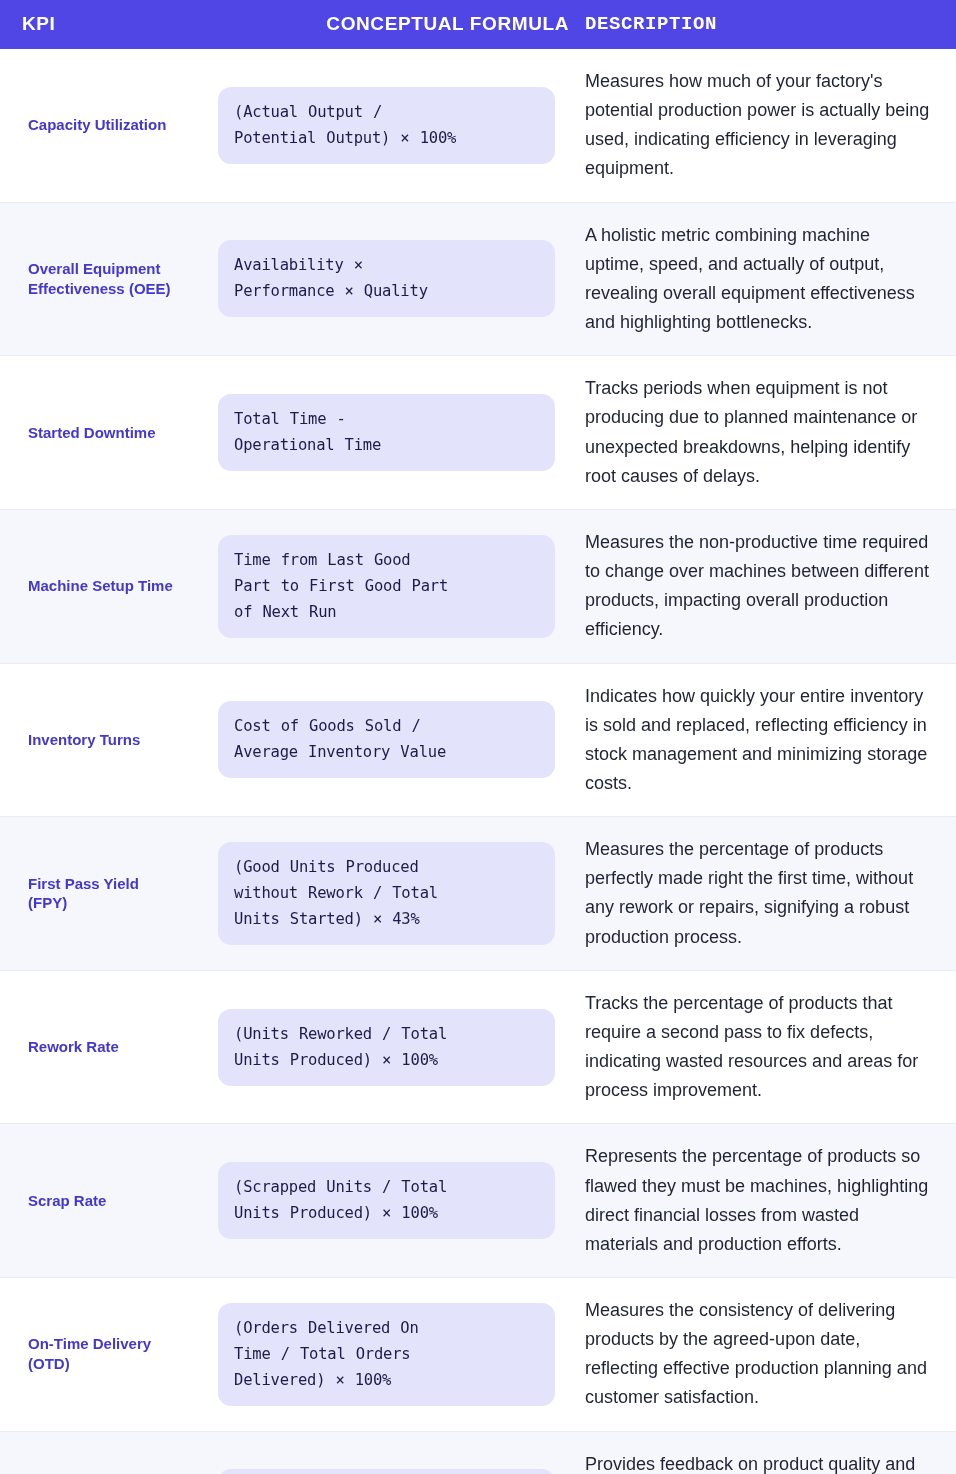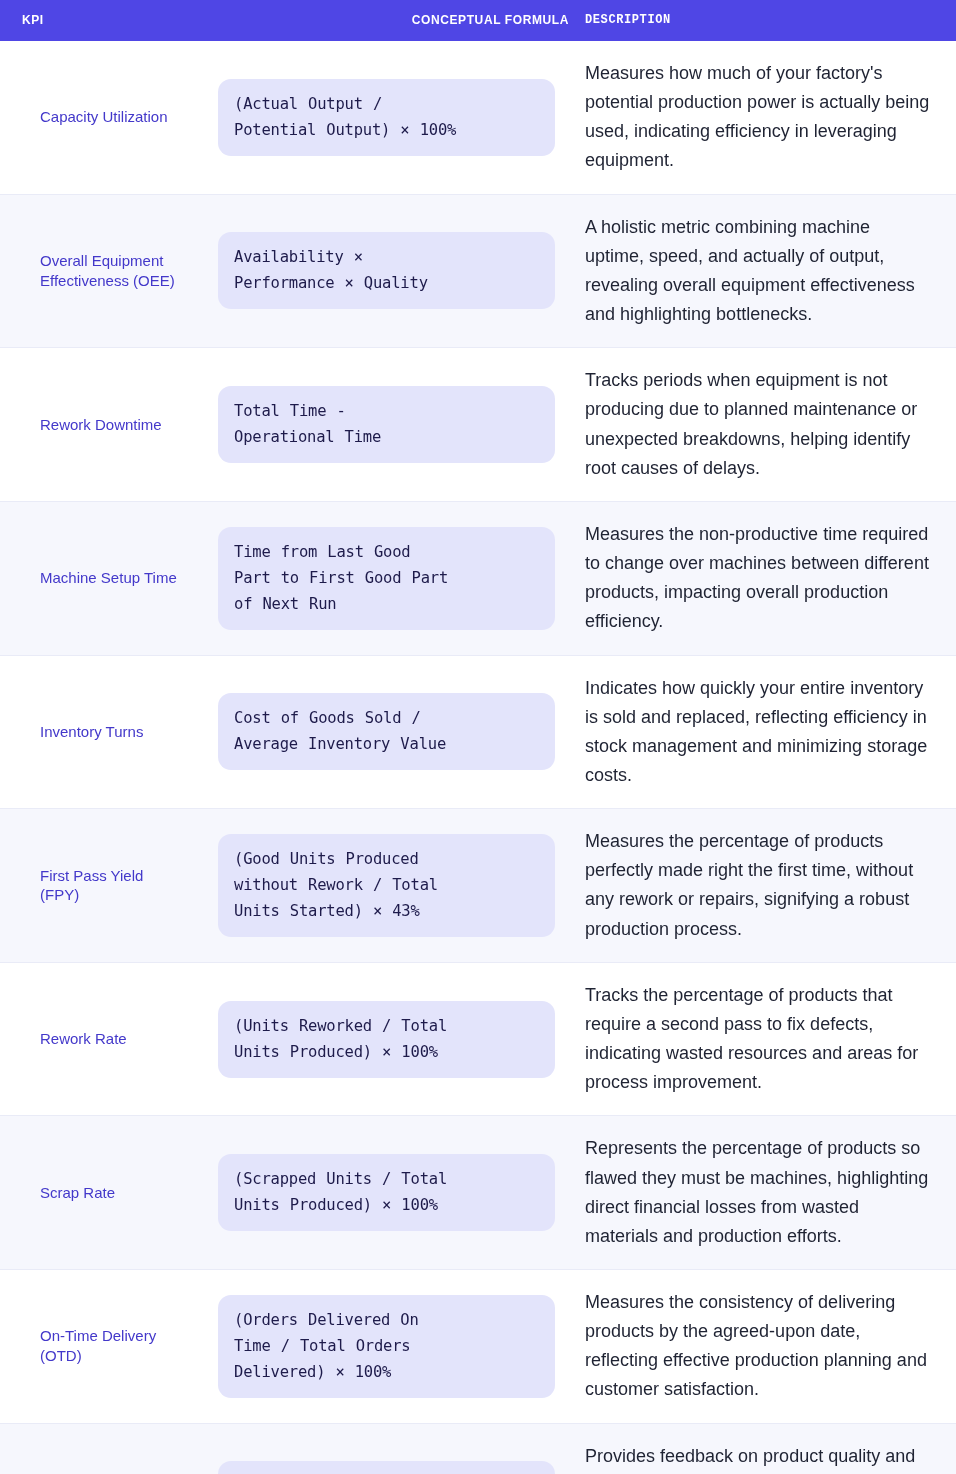--- a/index.html
+++ b/index.html
@@ -25,7 +25,7 @@
     background: #4f46e5;
     color: #ffffff;
     text-align: left;
-    font-size: 12px;
+    font-size: 19px;
     font-weight: bold;
     letter-spacing: 0.6px;
     padding: 13px 16px 14px 22px;

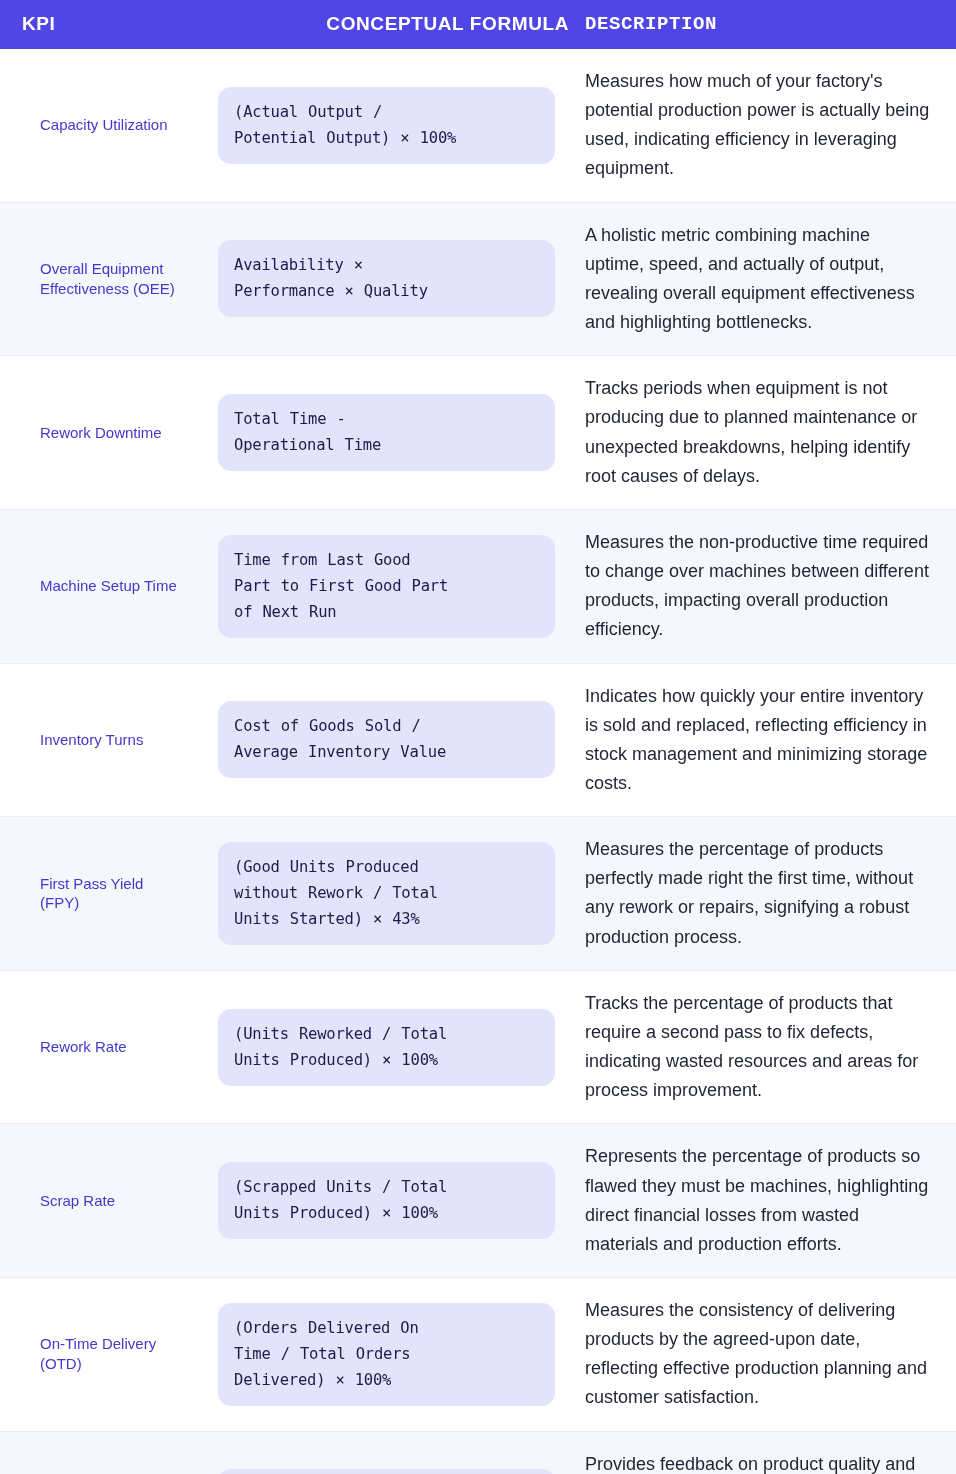--- a/index.html
+++ b/index.html
@@ -44,10 +44,10 @@
   }
   td.kpi-cell {
     color: #4338ca;
-    font-weight: normal;
+    font-weight: bold;
     font-size: 15px;
     line-height: 1.33;
-    padding-left: 40px;
+    padding-left: 28px;
     padding-right: 18px;
     vertical-align: middle;
   }

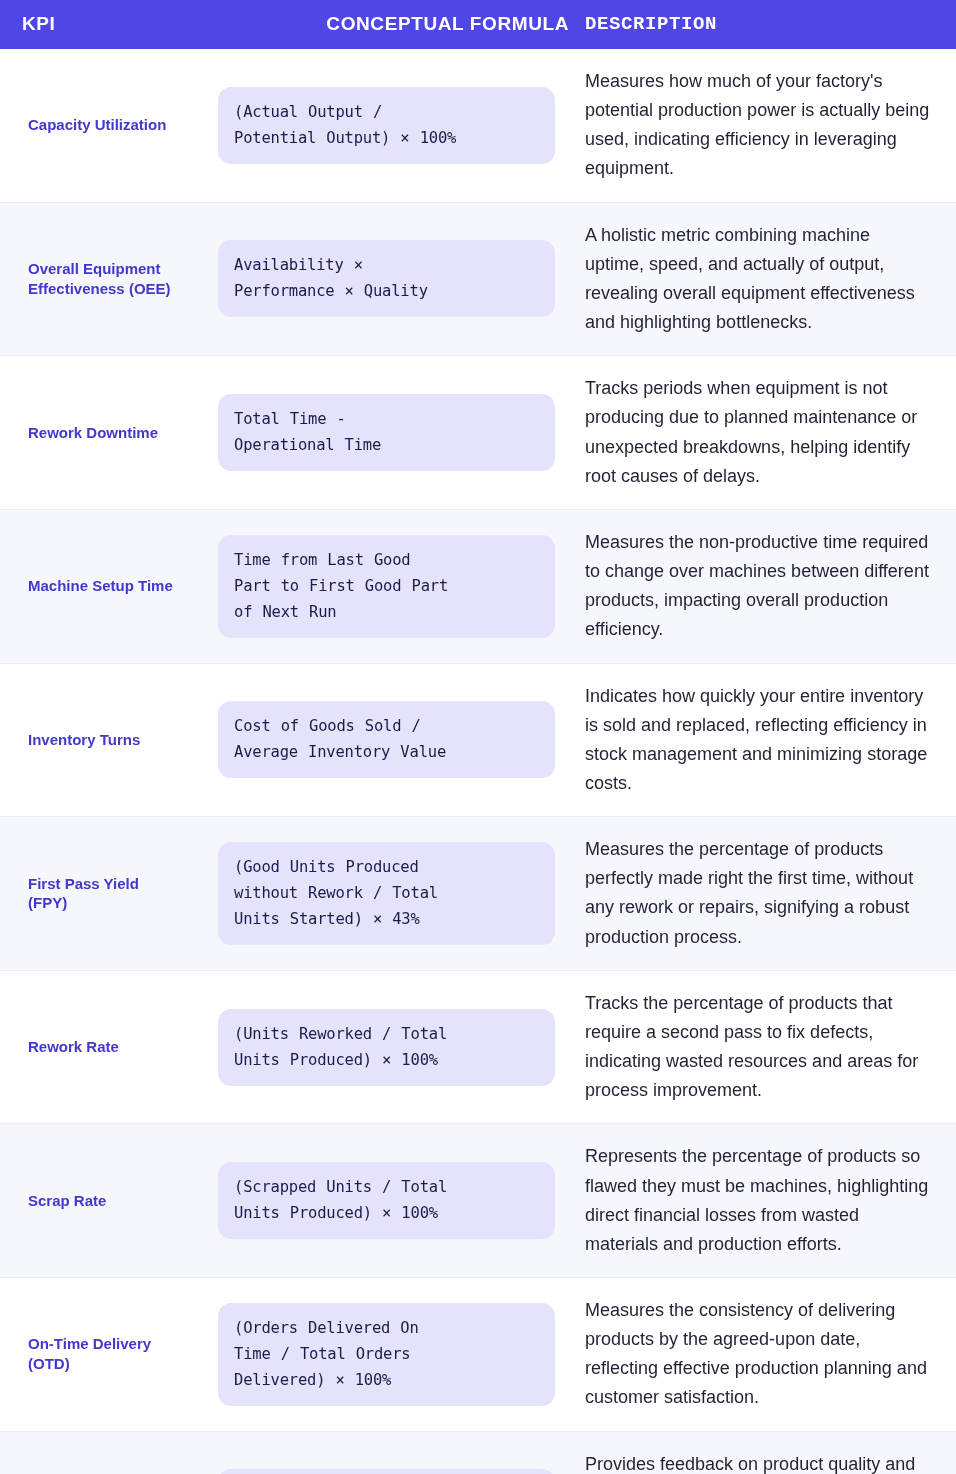--- a/index.html
+++ b/index.html
@@ -113,7 +113,7 @@
         <td class="desc-cell">A holistic metric combining machine uptime, speed, and actually of output, revealing overall equipment effectiveness and highlighting bottlenecks.</td>
       </tr>
       <tr class="row-even">
-        <td class="kpi-cell">Rework Downtime</td>
+        <td class="kpi-cell">Started Downtime</td>
         <td class="formula-cell">
           <code class="formula-box">Total Time -
 Operational Time</code>

